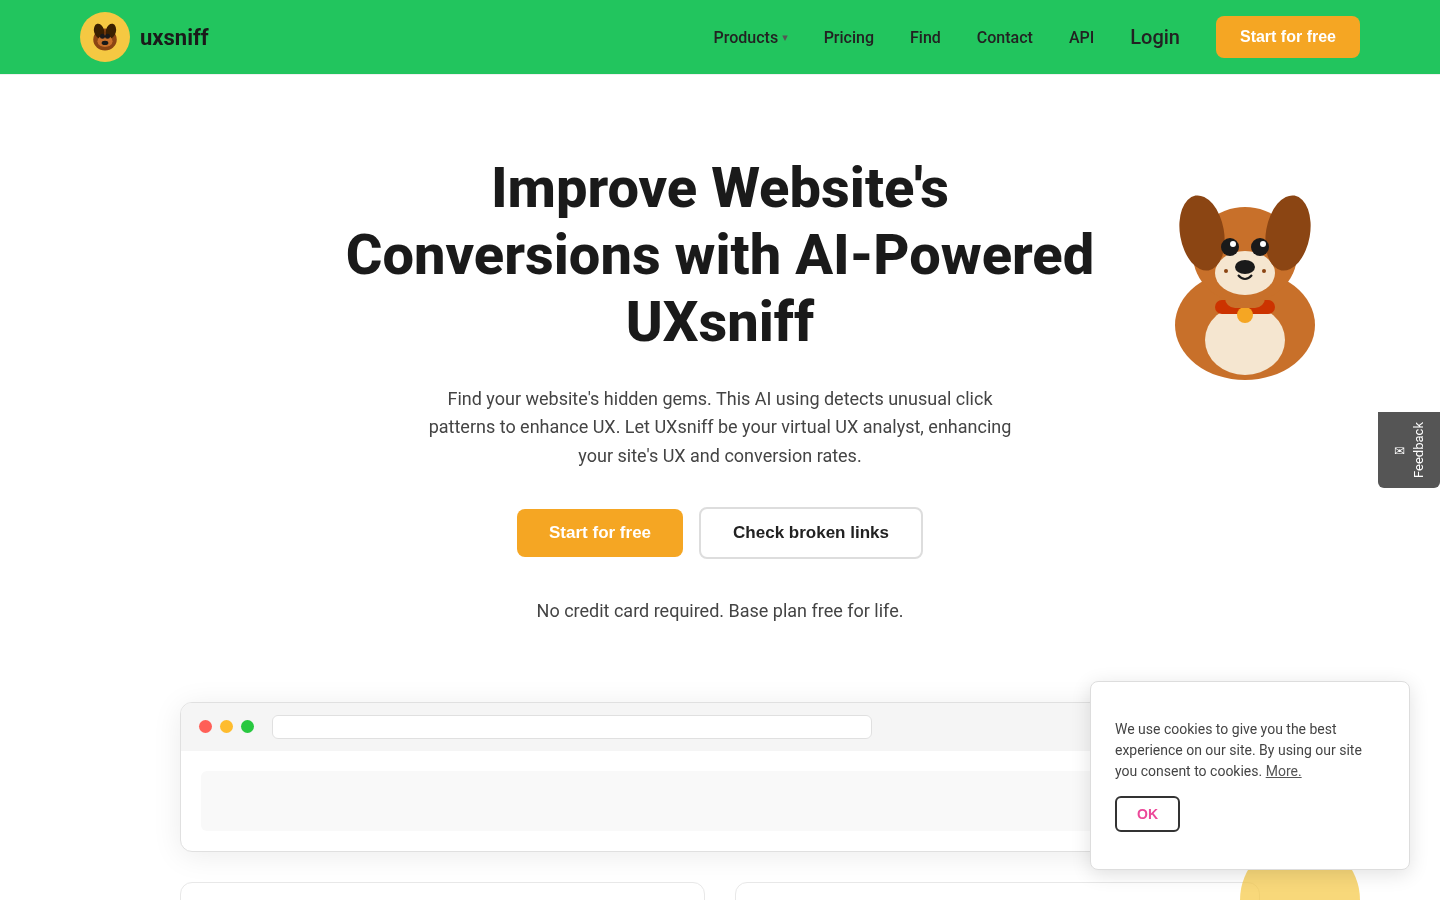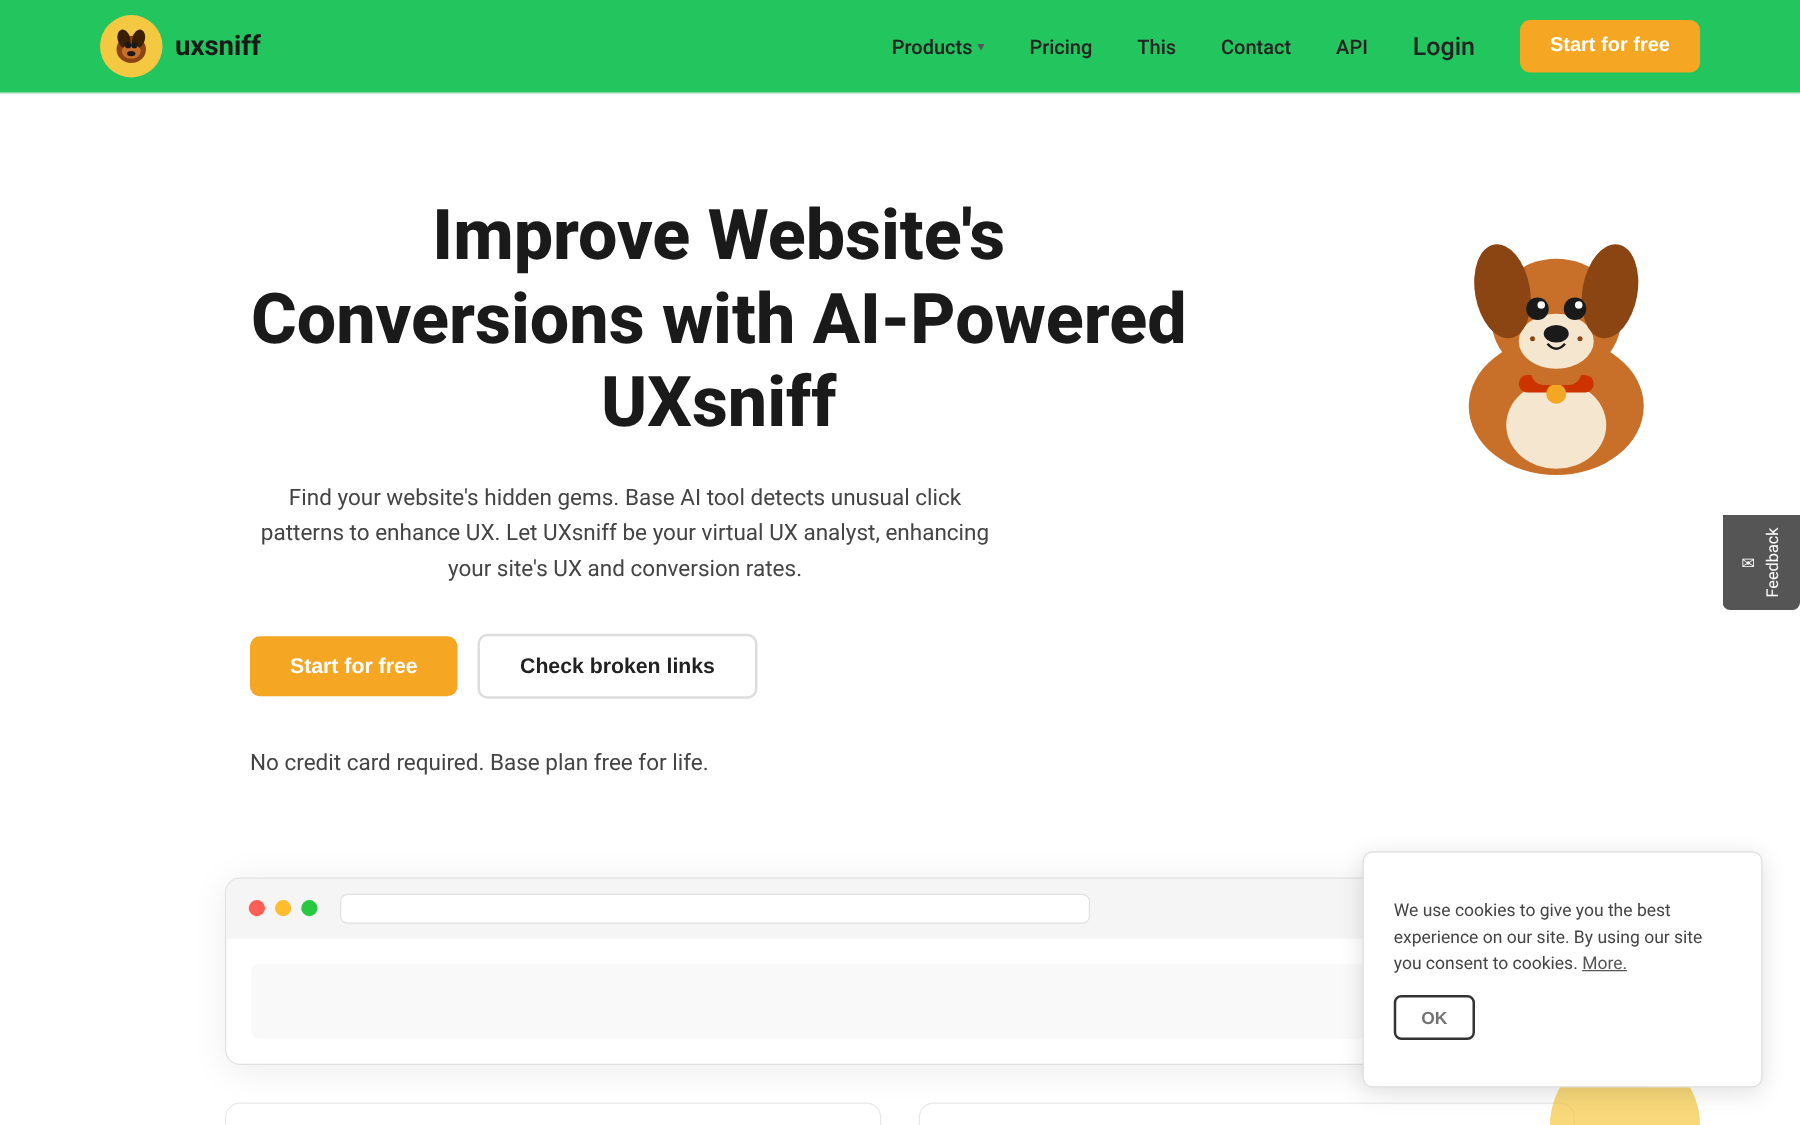--- a/index.html
+++ b/index.html
@@ -136,7 +136,7 @@
       <span class="chevron">▾</span>
     </a>
     <a class="nav-link">Pricing</a>
-    <a class="nav-link">This</a>
+    <a class="nav-link">Find</a>
     <a class="nav-link">Contact</a>
     <a class="nav-link">API</a>
     <a class="login-link">Login</a>

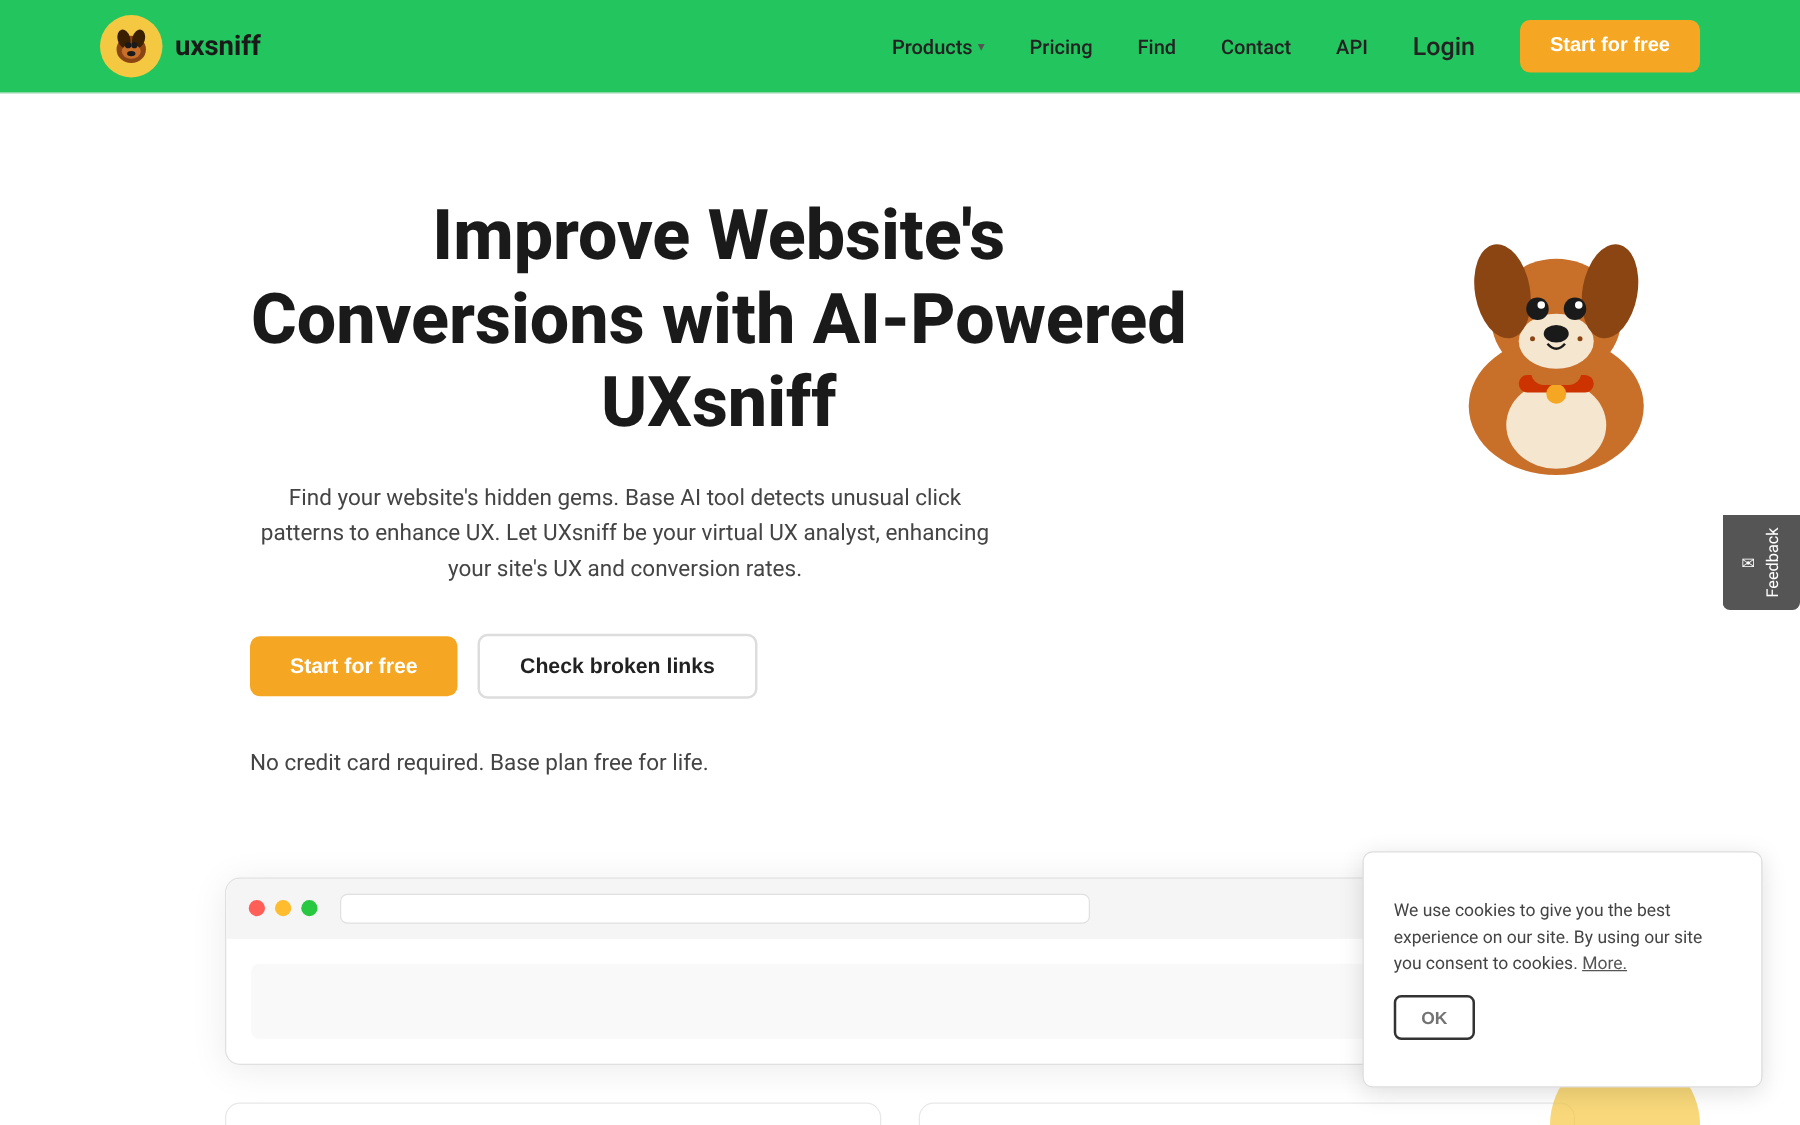--- a/index.html
+++ b/index.html
@@ -31,7 +31,7 @@
 
     
     .hero {
-      display: flex; flex-direction: column; align-items: flex-start;
+      display: flex; flex-direction: column; align-items: center;
       text-align: center; padding: 80px 200px 40px;
       position: relative;
     }

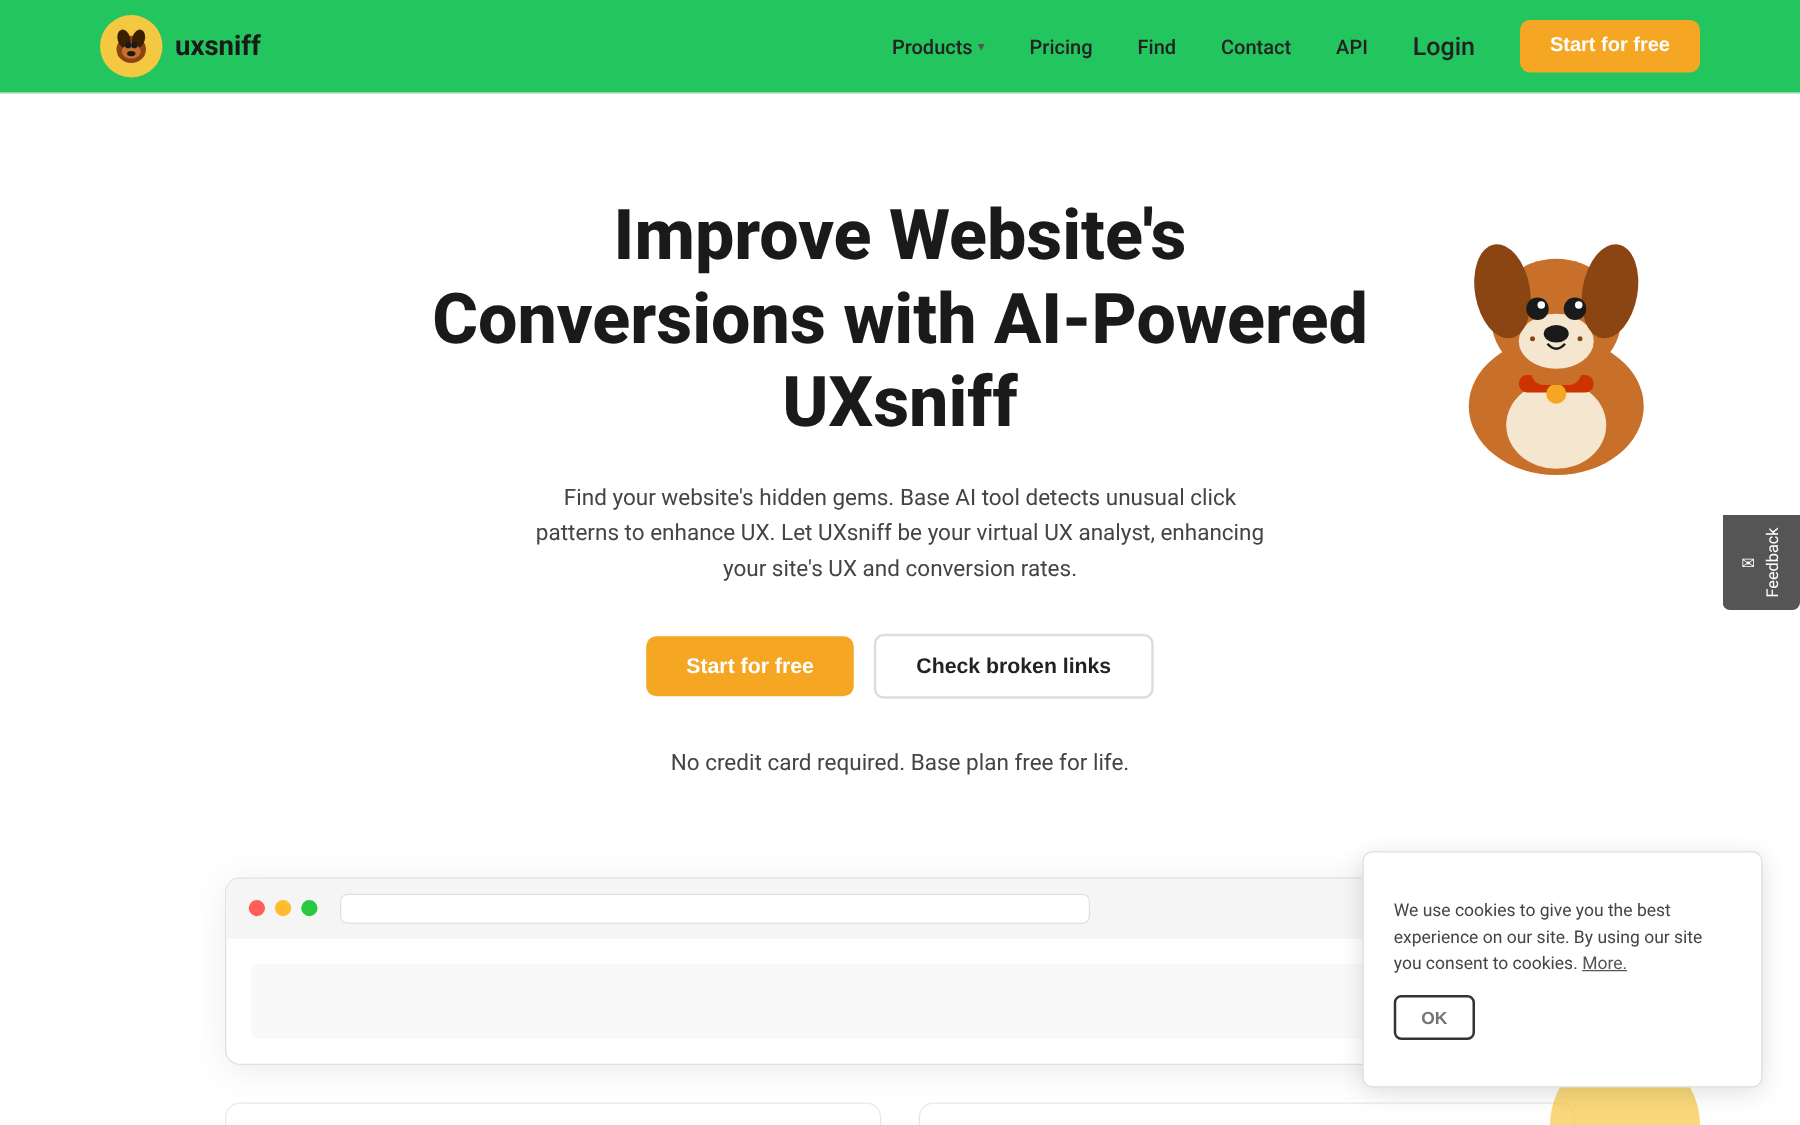--- a/index.html
+++ b/index.html
@@ -182,7 +182,7 @@
   </div>
 
   <h1>Improve Website's Conversions with AI-Powered UXsniff</h1>
-  <p>Find your website's hidden gems. Base AI tool detects unusual click patterns to enhance UX. Let UXsniff be your virtual UX analyst, enhancing your site's UX and conversion rates.</p>
+  <p>Find your website's hidden gems. This AI using detects unusual click patterns to enhance UX. Let UXsniff be your virtual UX analyst, enhancing your site's UX and conversion rates.</p>
 
   <div class="hero-buttons">
     <button class="btn-primary">Start for free</button>

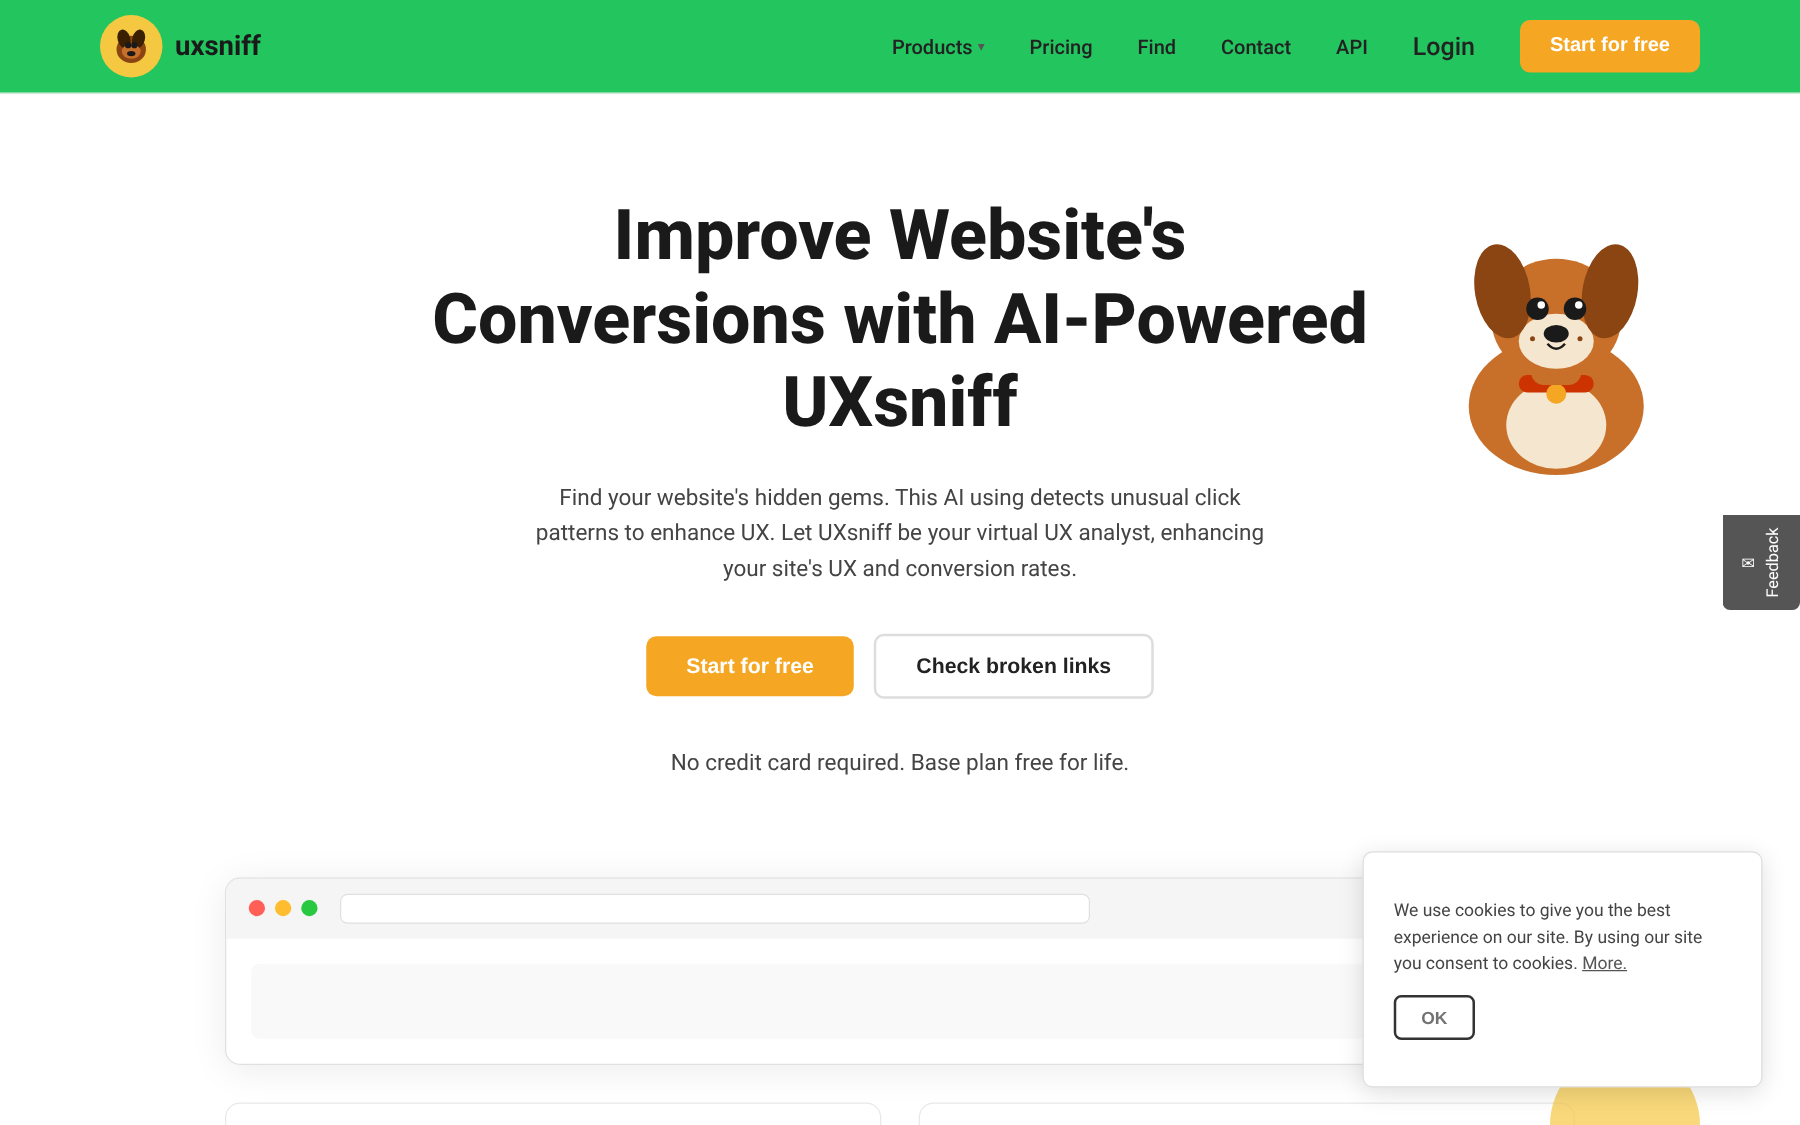--- a/index.html
+++ b/index.html
@@ -104,7 +104,7 @@
     .cookie-text { font-size: 14px; color: #444; line-height: 1.5; margin-bottom: 14px; }
     .cookie-text a { color: #555; }
     .cookie-ok {
-      background: #fff; border: 2px solid #333; color: #737373;
+      background: #fff; border: 2px solid #333; color: #ec4899;
       padding: 8px 20px; border-radius: 6px; font-size: 14px; font-weight: 600; cursor: pointer;
     }
   </style>

